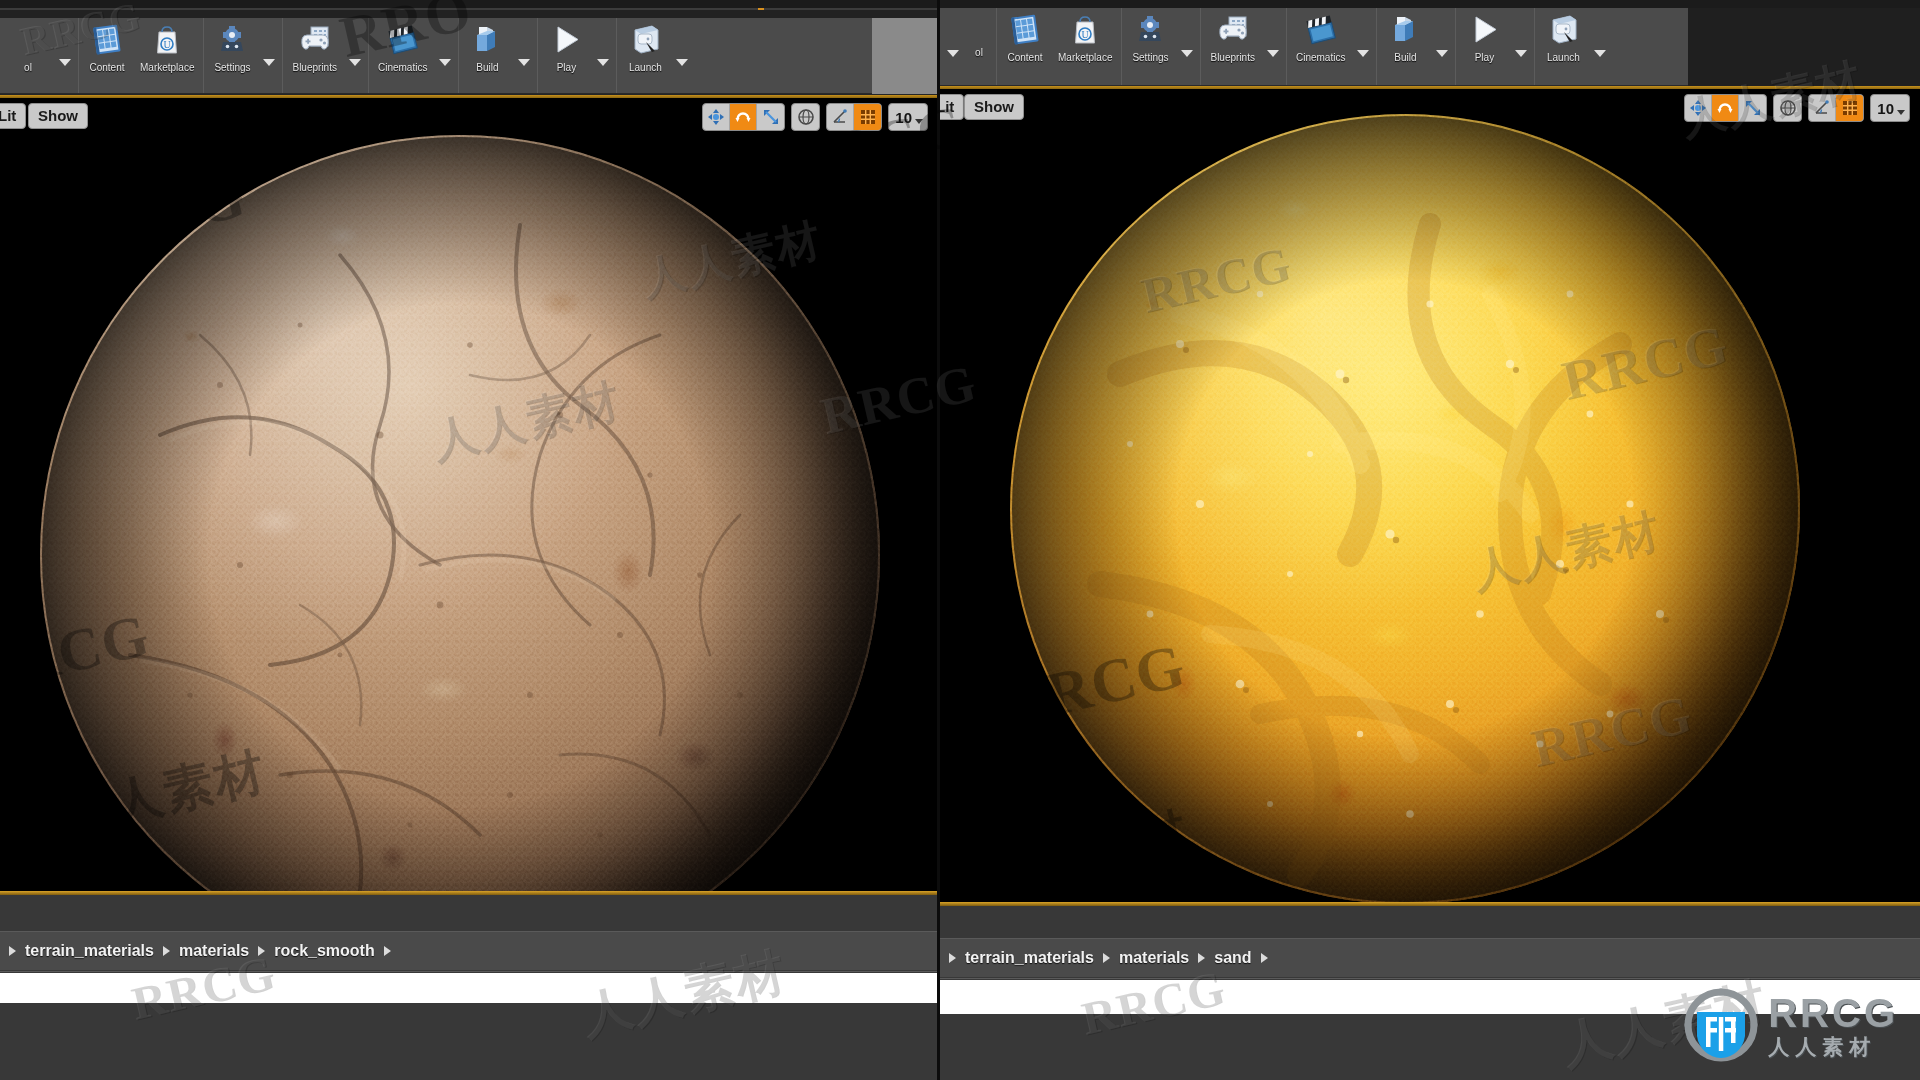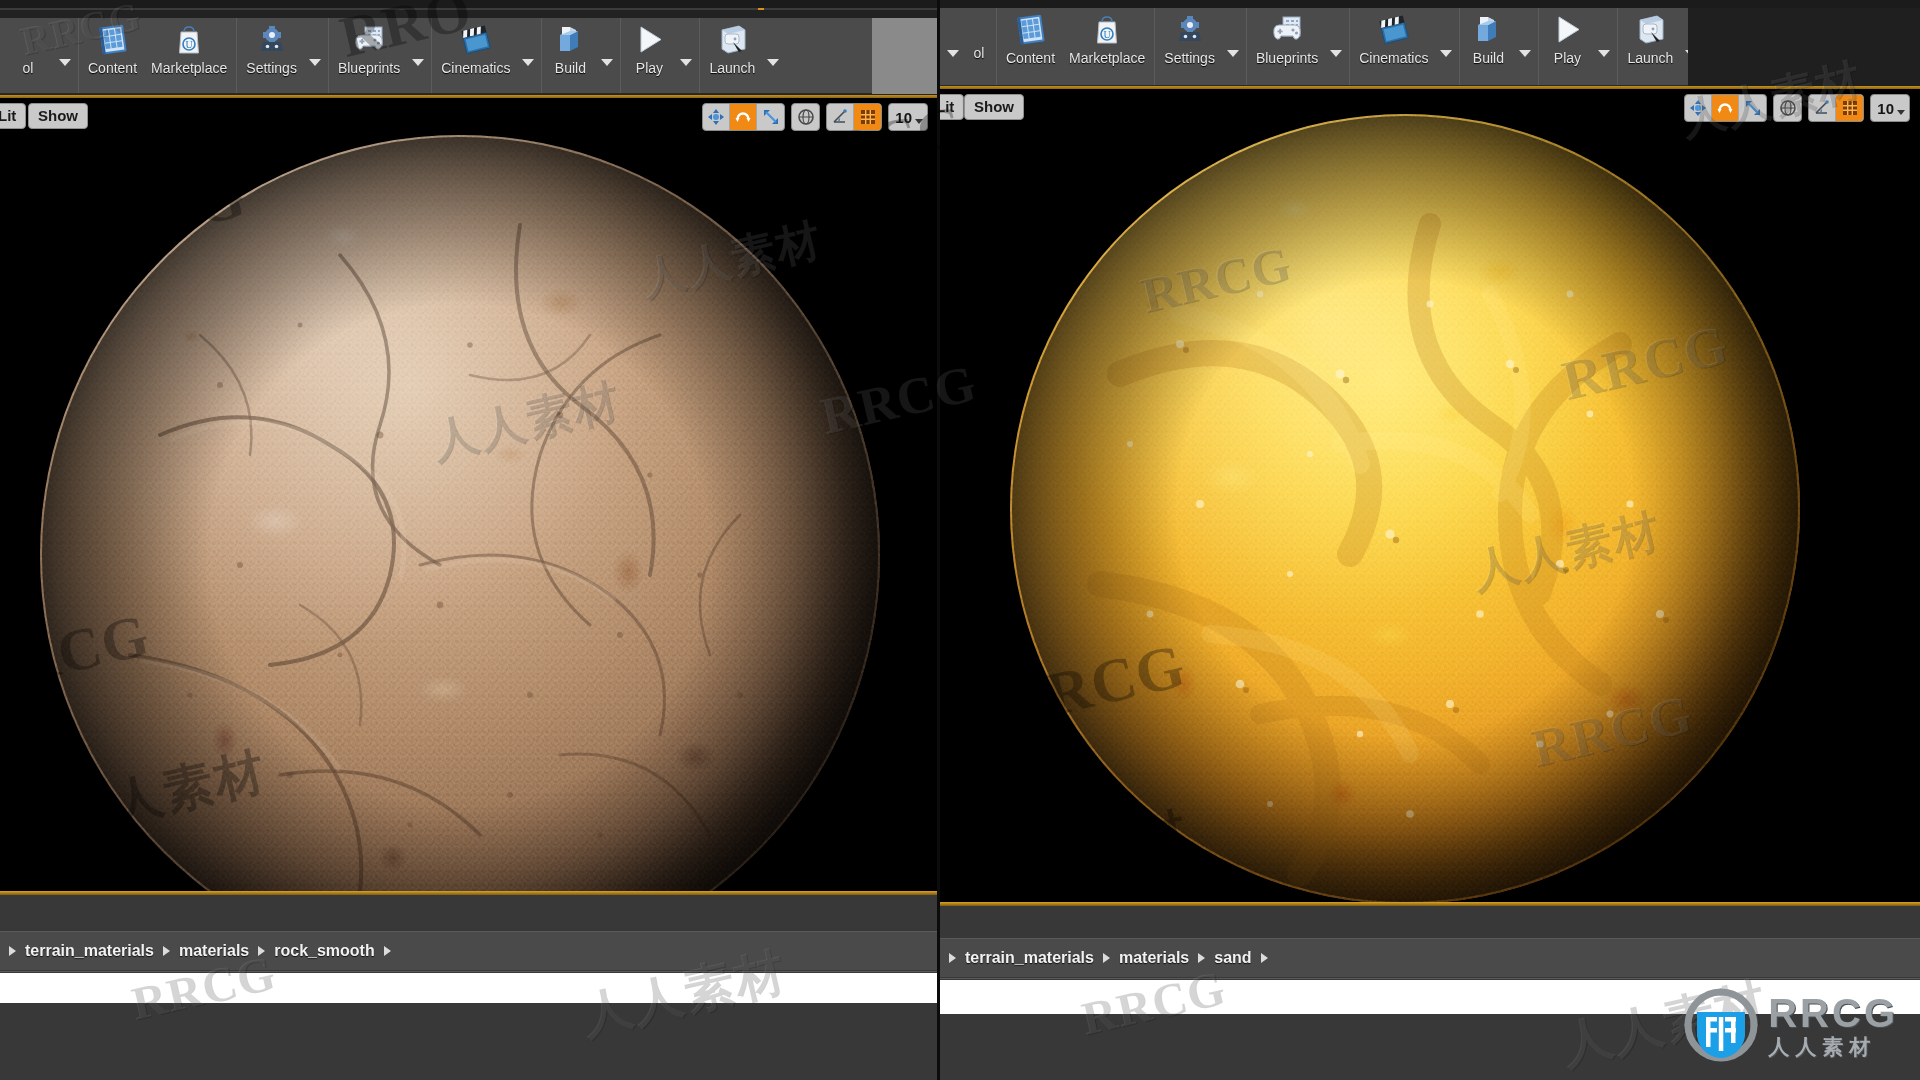--- a/index.html
+++ b/index.html
@@ -28,7 +28,7 @@
   .tb-item { display:flex; flex-direction:column; align-items:center;
      justify-content:flex-start; padding:3px 7px 2px 7px; min-width:30px; cursor:default; }
   .tb-ico { width:38px; height:38px; position:relative; display:block; }
-  .tb-lbl { color:#e6e6e6; font-size:14px; line-height:16px; margin-top:1px;
+  .tb-lbl { color:#e6e6e6; font-size:10px; line-height:16px; margin-top:1px;
      white-space:nowrap; text-shadow:0 1px 1px #000; }
   .tb-arrow { display:flex; align-items:center; padding:0 5px; cursor:default; }
   .tb-arrow i { display:block; width:0;height:0; border-left:6px solid transparent;

